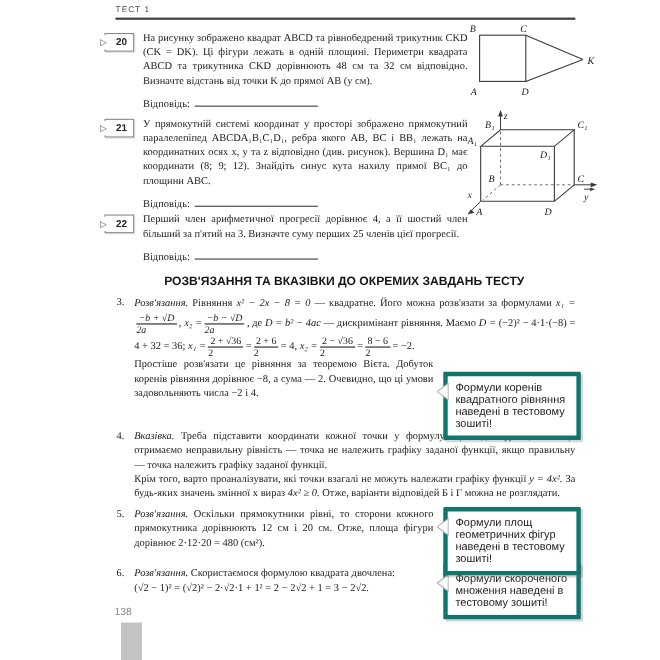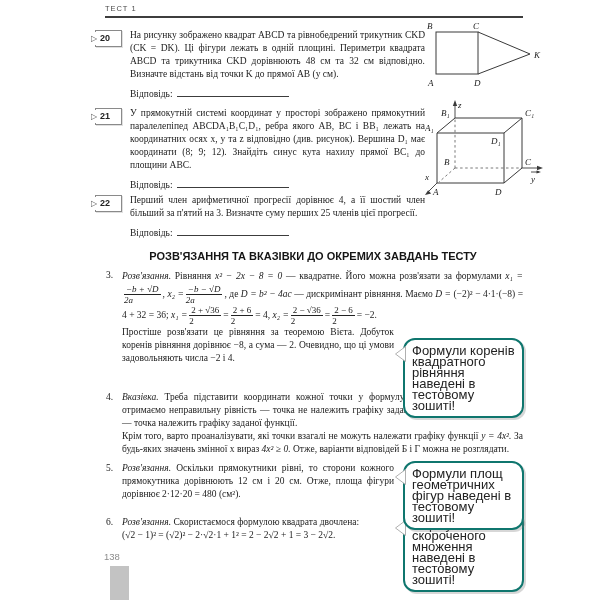--- a/index.html
+++ b/index.html
@@ -16,7 +16,7 @@
   .marker{position:absolute;left:0;top:1px;width:25px;height:15px;border:1px solid #8a8a8a;
           background:#fff;box-shadow:1px 1px 0 rgba(0,0,0,.12);}
   .marker-icon{position:absolute;left:-5px;top:1px;font-size:8px;line-height:13px;color:#555;background:#fff;}
-  .marker-num{display:block;text-align:left;font-family:"Liberation Sans",sans-serif;
+  .marker-num{display:block;text-align:center;font-family:"Liberation Sans",sans-serif;
               font-weight:bold;font-size:9px;line-height:15px;padding-left:4px;color:#222;}
   .ptext{margin:0 0 0 35px;width:295px;font-size:9.5px;line-height:13px;text-align:justify;}
   .answer-row{margin:6px 0 0 35px;font-size:9.5px;}

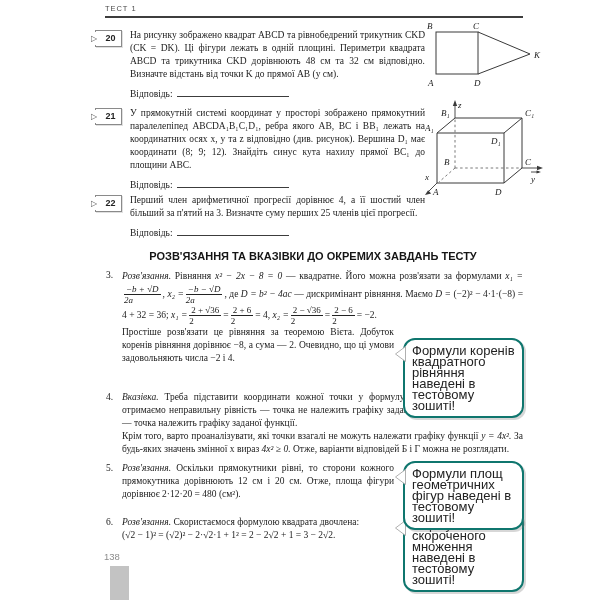--- a/index.html
+++ b/index.html
@@ -169,7 +169,7 @@
         <span class="mi">D =</span>
         <span class="mn">(−2)² − 4·1·(−8) = 4 + 32 = 36;</span>
         <span class="mi">x₁ =</span><span class="frac"><span class="fnum">2 + √36</span><span class="fden">2</span></span><span class="mn">=</span><span class="frac"><span class="fnum">2 + 6</span><span class="fden">2</span></span><span class="mn">= 4,</span>
-        <span class="mi">x₂ =</span><span class="frac"><span class="fnum">2 − √36</span><span class="fden">2</span></span><span class="mn">=</span><span class="frac"><span class="fnum">2 − 6</span><span class="fden">2</span></span><span class="mn">= −2.</span>
+        <span class="mi">x₂ =</span><span class="frac"><span class="fnum">2 − √36</span><span class="fden">2</span></span><span class="mn">=</span><span class="frac"><span class="fnum">8 − 6</span><span class="fden">2</span></span><span class="mn">= −2.</span>
       </p>
       <p class="w272 lh13 mt5">Простіше розв'язати це рівняння за теоремою Вієта. Добуток коренів рівняння дорівнює −8, а сума — 2. Очевидно, що ці умови задовольняють числа −2 і 4.</p>
     </div>

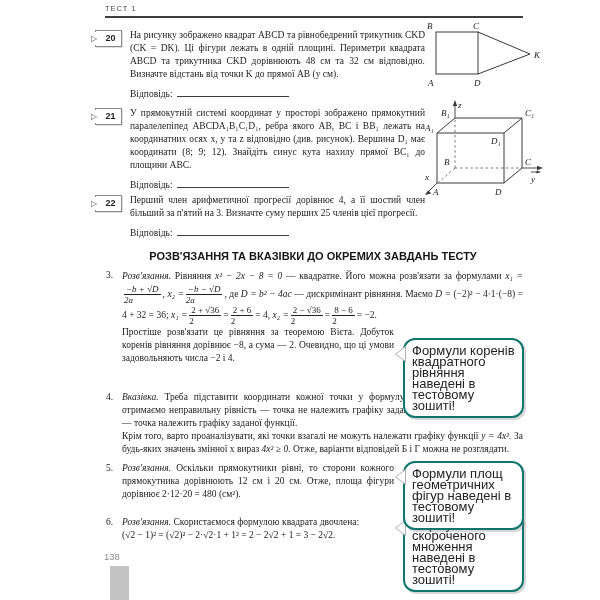--- a/index.html
+++ b/index.html
@@ -54,9 +54,9 @@
   .frac.it{font-style:italic;}
 
   
-  .callout{position:absolute;left:403px;width:103px;background:#fff;border:2px solid #0f766e;
-           border-radius:12px;box-shadow:2px 2px 0 rgba(110,110,110,.28);padding:5px 7px;
-           font-family:"Liberation Sans",sans-serif;font-size:13px;line-height:11px;color:#222;}
+  .callout{position:absolute;left:403px;width:103px;background:#fff;border:4px solid #0f766e;
+           border-radius:1px;box-shadow:2px 2px 0 rgba(110,110,110,.28);padding:5px 7px;
+           font-family:"Liberation Sans",sans-serif;font-size:10px;line-height:11px;color:#222;}
   .callout-tail{position:absolute;left:-10px;top:6px;width:11px;height:16px;}
 
   

